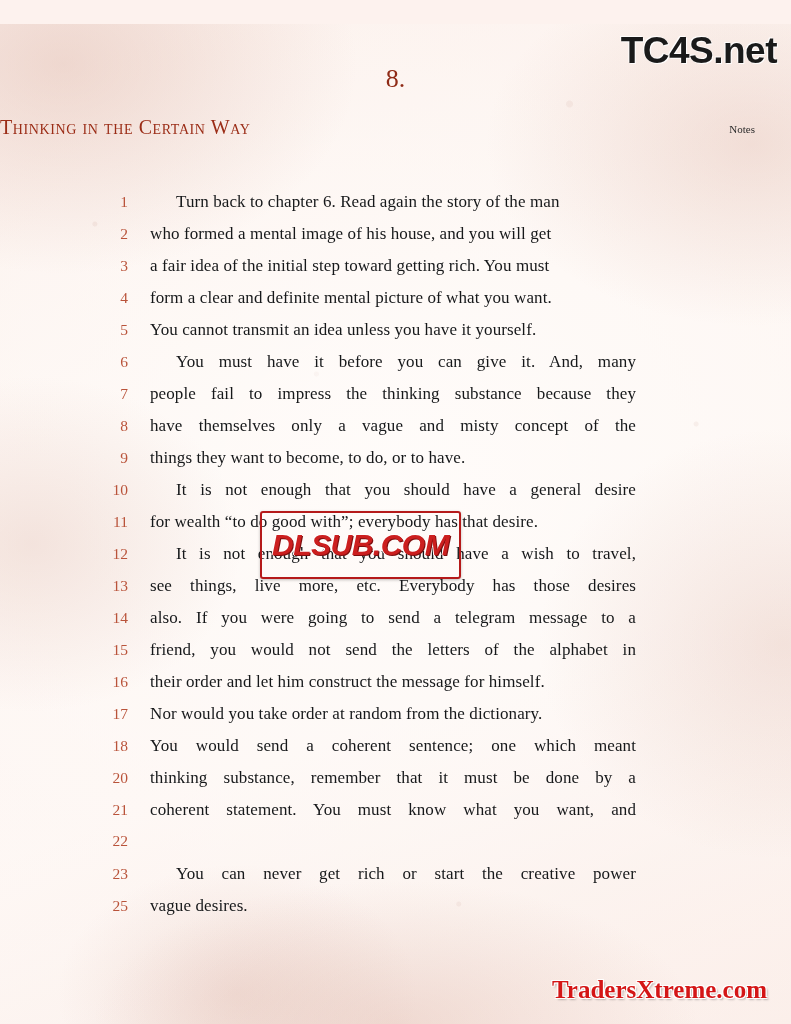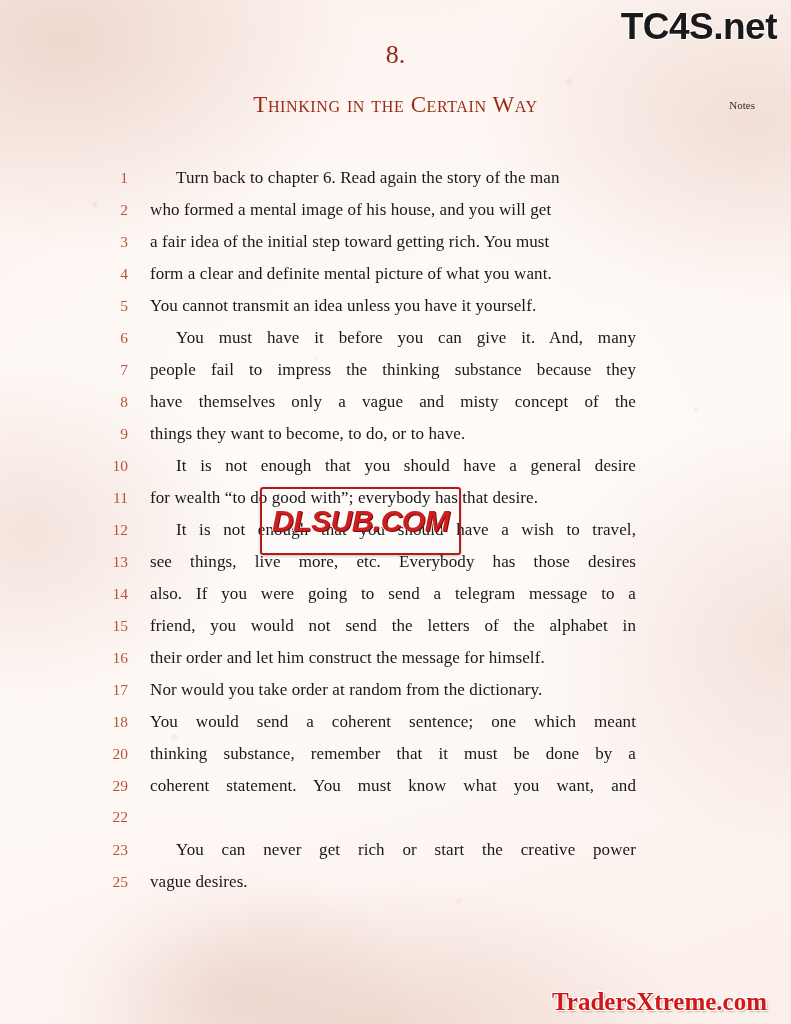--- a/index.html
+++ b/index.html
@@ -28,6 +28,7 @@
       radial-gradient(ellipse 700px 600px at 50% 45%, rgba(255,252,250,0.95), rgba(255,250,247,0.35) 75%),
       linear-gradient(160deg, #fbeee9 0%, #fdf5f1 35%, #fdf6f3 65%, #f9e9e3 100%);
     overflow: hidden;
+    margin-top: 24px;
   }
   .grain {
     position: absolute;

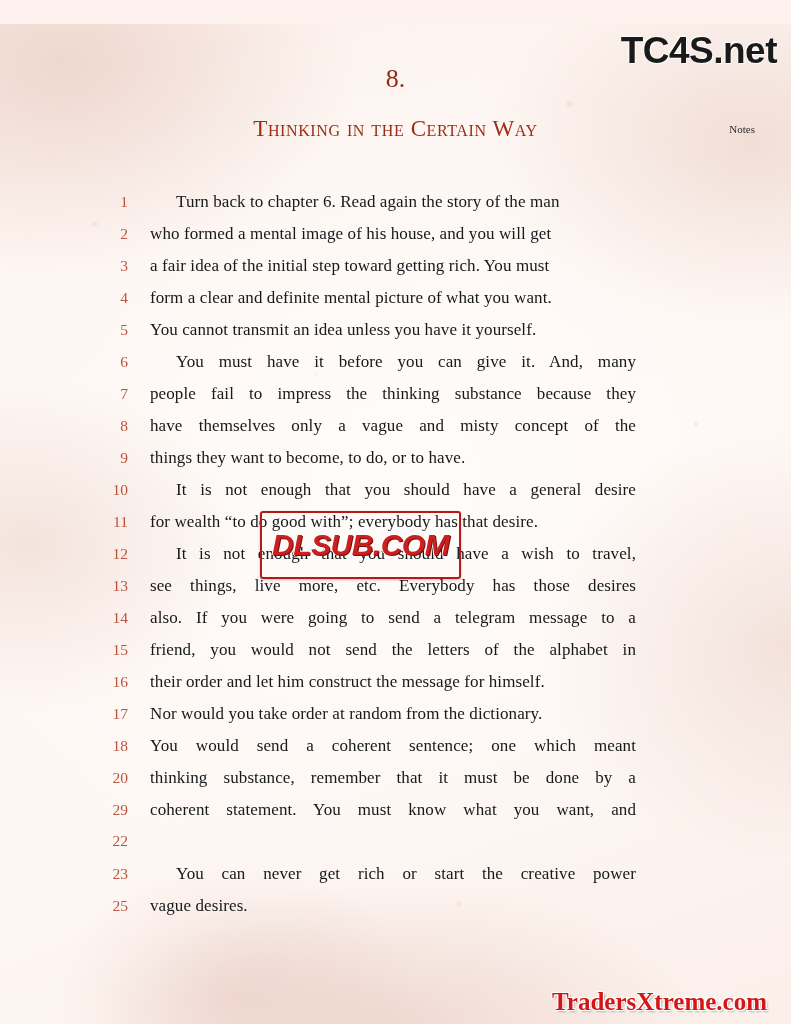--- a/index.html
+++ b/index.html
@@ -78,8 +78,8 @@
     top: 92px;
     left: 0;
     width: 100%;
-    text-align: center;
-    font-size: 23px;
+    text-align: left;
+    font-size: 20px;
     color: #9b2d17;
     font-family: "Liberation Serif", serif;
     font-variant: small-caps;

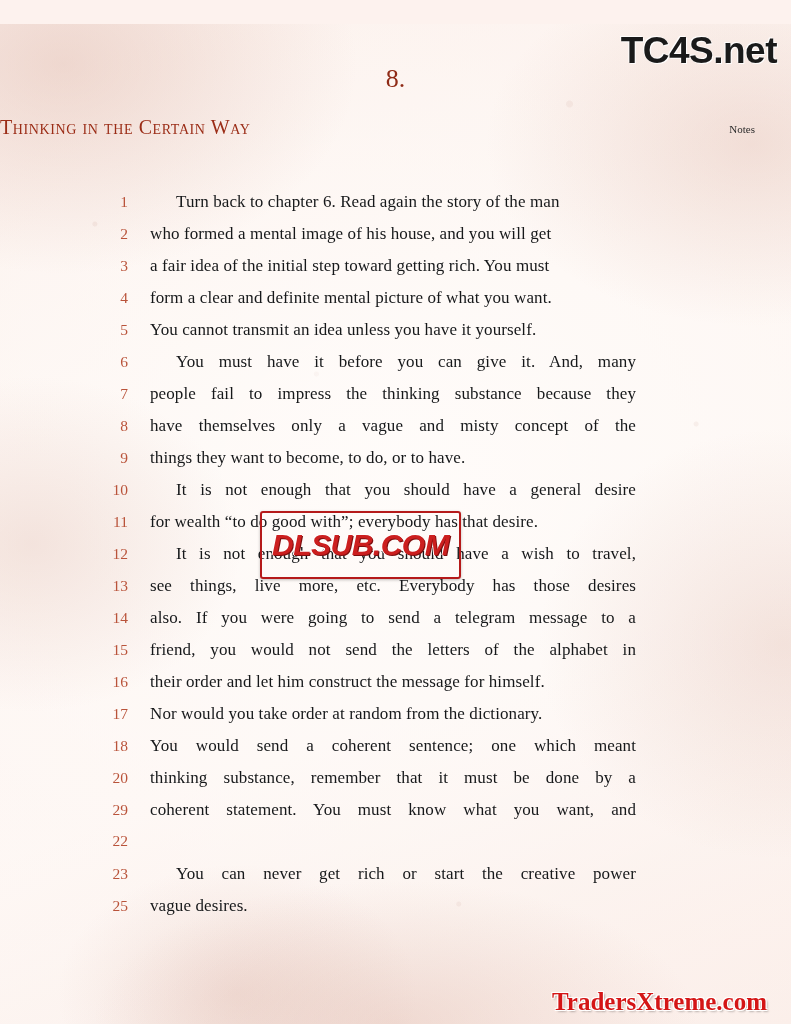--- a/index.html
+++ b/index.html
@@ -267,7 +267,7 @@
         <div class="ltext just">thinking substance, remember that it must be done by a</div>
       </div>
       <div class="line">
-        <div class="lineno">29</div>
+        <div class="lineno">21</div>
         <div class="ltext just">coherent statement. You must know what you want, and</div>
       </div>
       <div class="line">

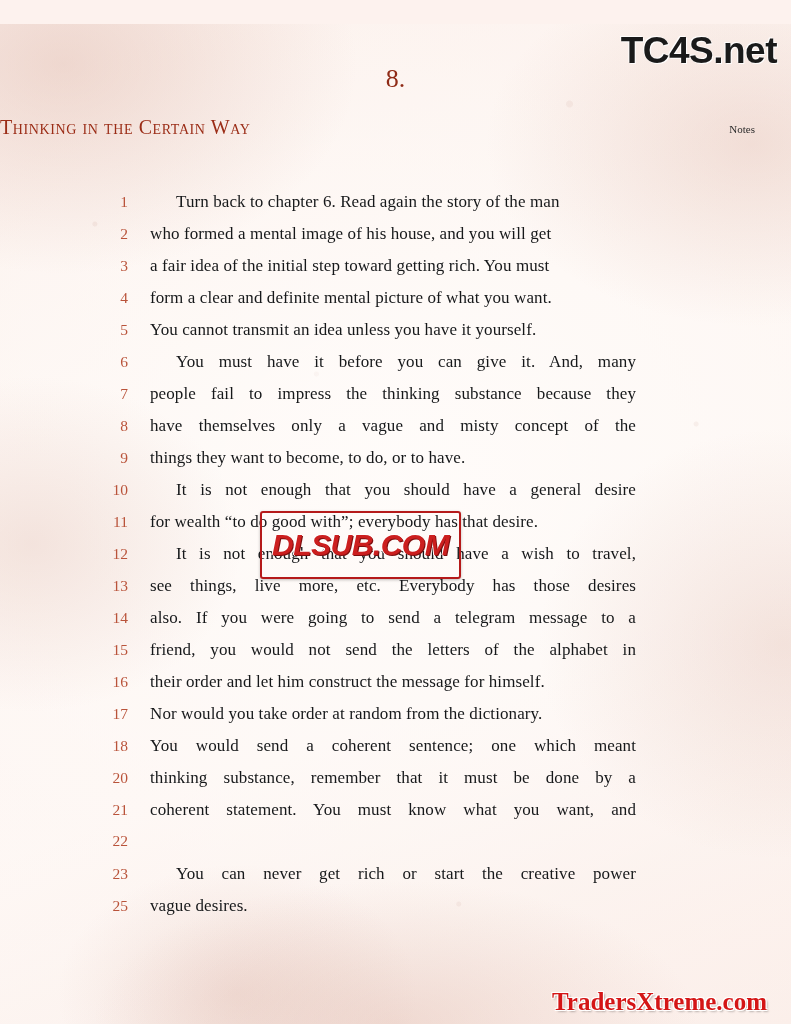--- a/index.html
+++ b/index.html
@@ -162,7 +162,7 @@
   
   .wm-bottom {
     position: absolute;
-    bottom: 8px;
+    bottom: 20px;
     right: 24px;
     font-family: "Liberation Serif", serif;
     font-weight: bold;

